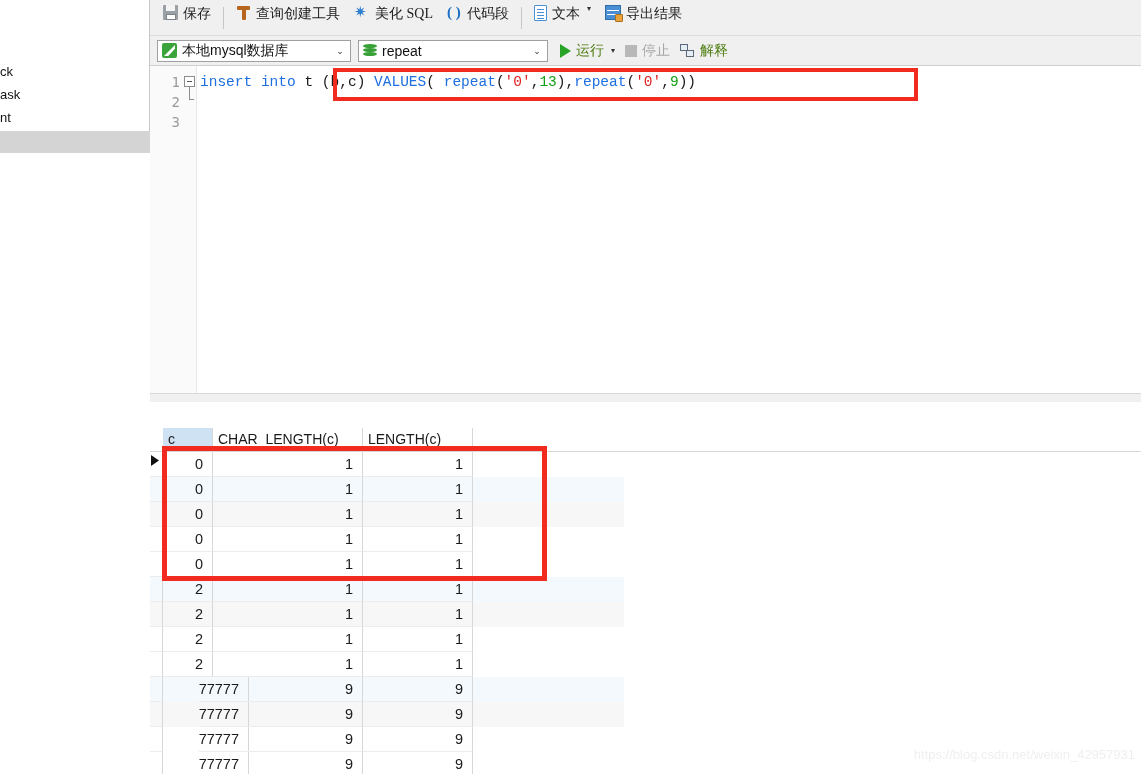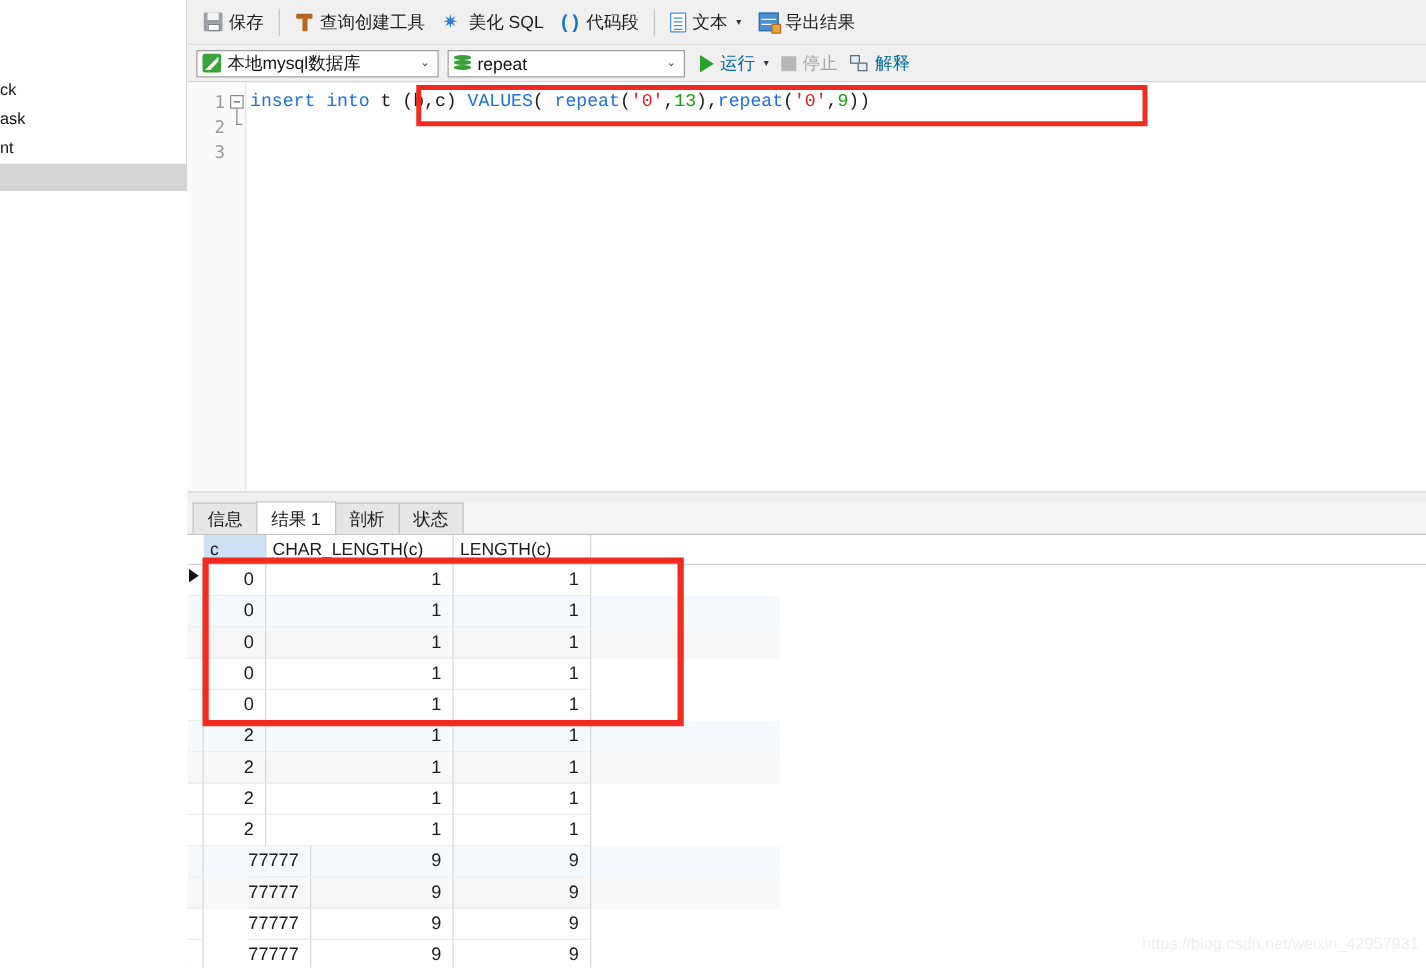--- a/index.html
+++ b/index.html
@@ -73,11 +73,12 @@
   }
   .tb-item {
     display: flex;
-    align-items: center;
+    align-items: flex-start;
     height: 26px;
     padding: 0 7px;
     cursor: default;
     white-space: nowrap;
+    font-family: Liberation Serif, serif;
   }
   .tb-label {
     font-size: 14px;

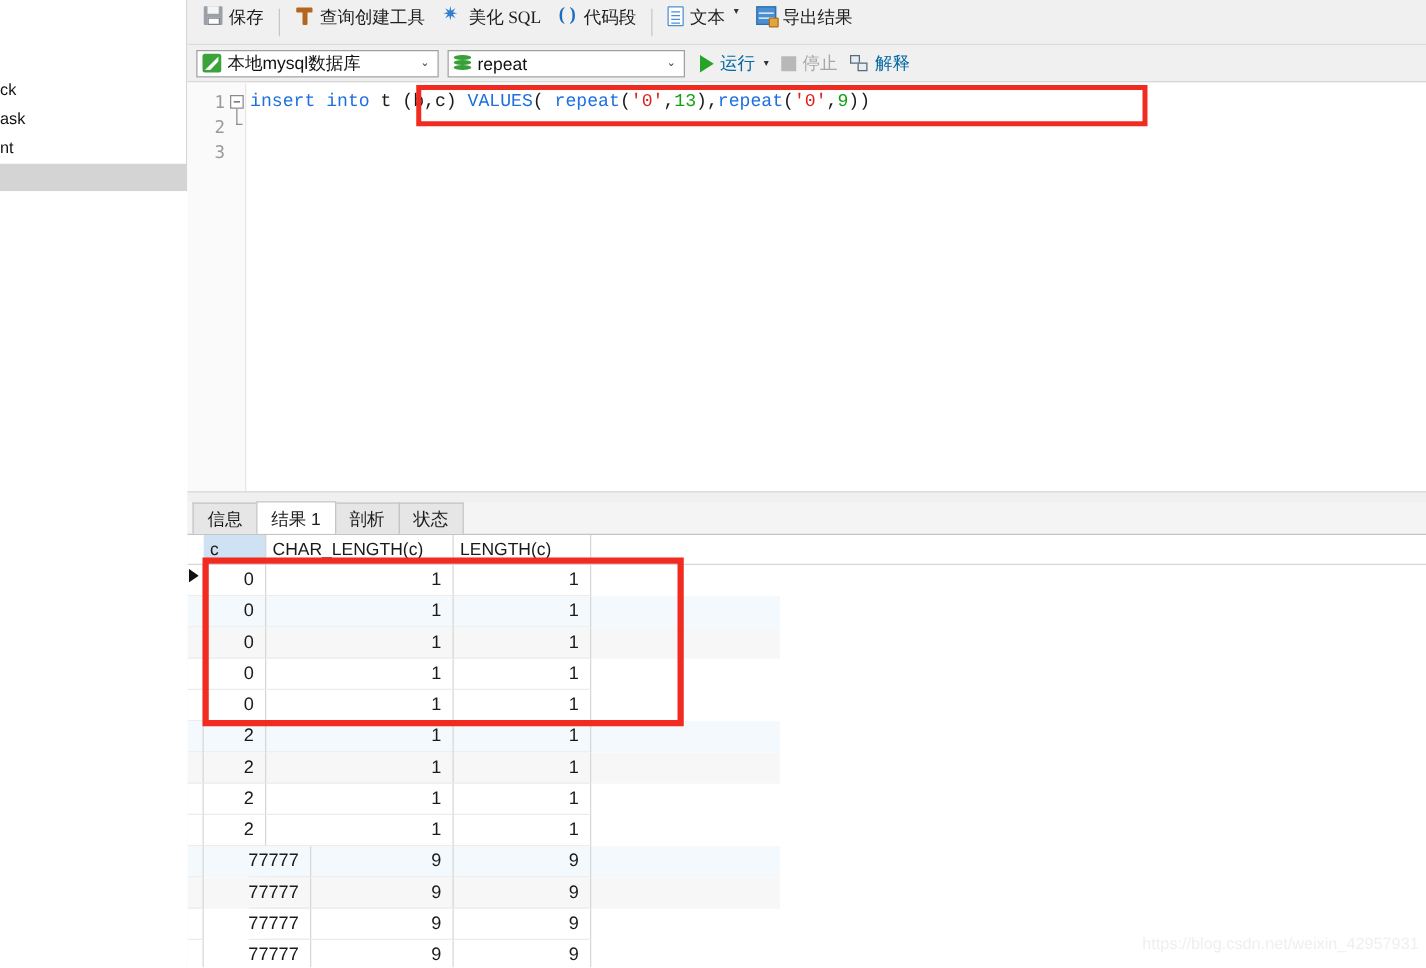--- a/index.html
+++ b/index.html
@@ -199,7 +199,7 @@
     display: flex; align-items: center; height: 24px;
     padding: 0 5px; white-space: nowrap;
   }
-  .run-label { font-size: 14px; margin-left: 5px; color: #0369a1; }
+  .run-label { font-size: 14px; margin-left: 5px; color: #4d7c0f; }
   .run-label.disabled { color: #a6a6a6; }
   .ico-play {
     width: 0; height: 0;

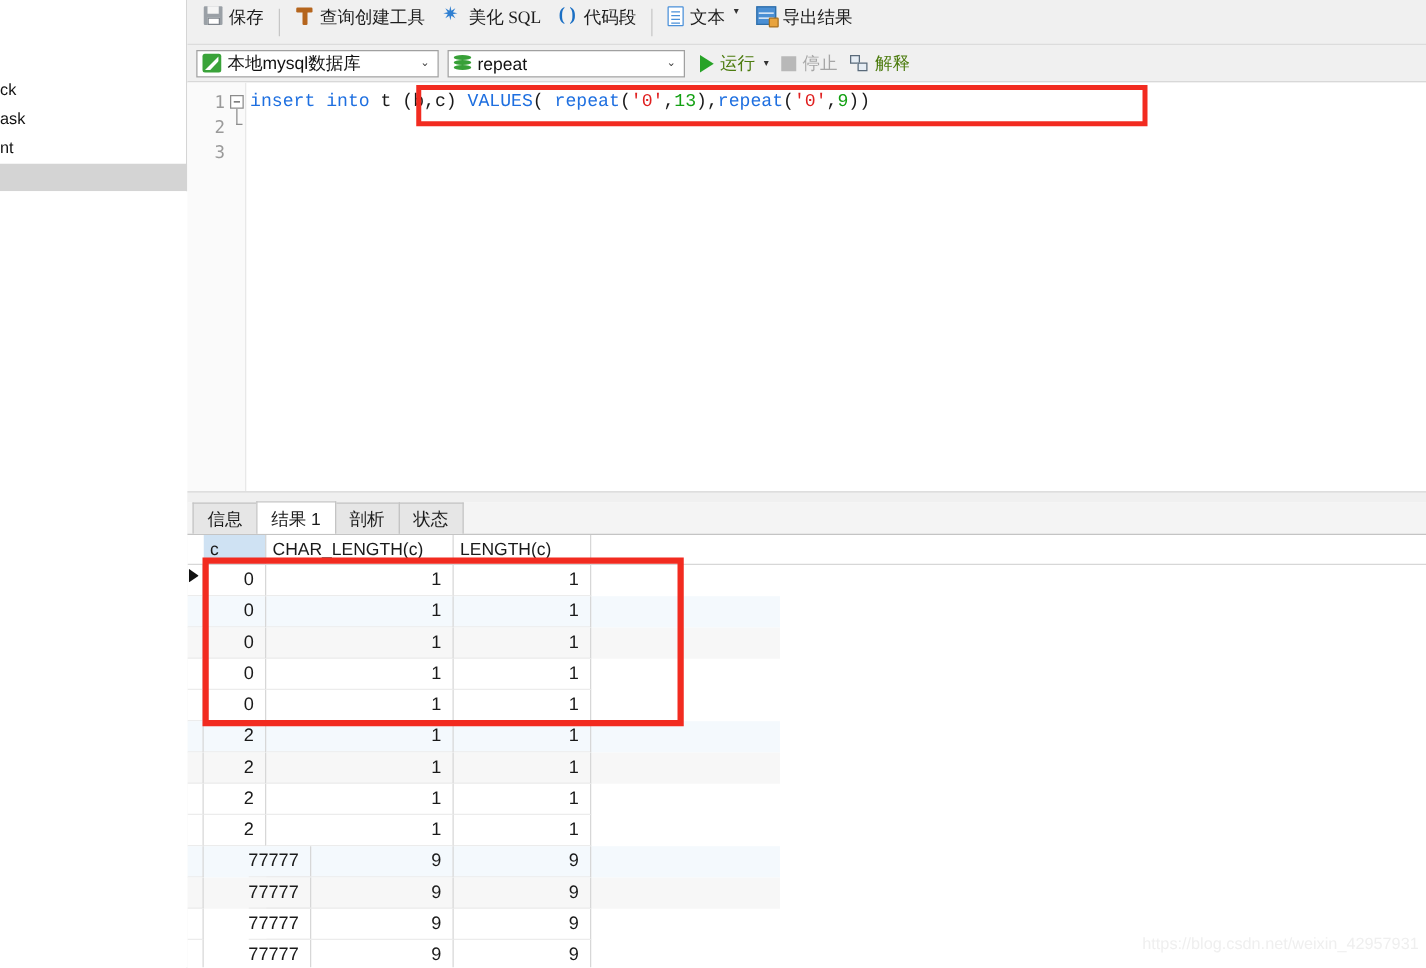--- a/index.html
+++ b/index.html
@@ -512,12 +512,6 @@
 
   <div id="splitter"></div>
 
-  <div id="result-tabs">
-    <div class="rtab">信息</div>
-    <div class="rtab active">结果 1</div>
-    <div class="rtab">剖析</div>
-    <div class="rtab">状态</div>
-  </div>
 
   <div id="grid">
     <div id="grid-header">

